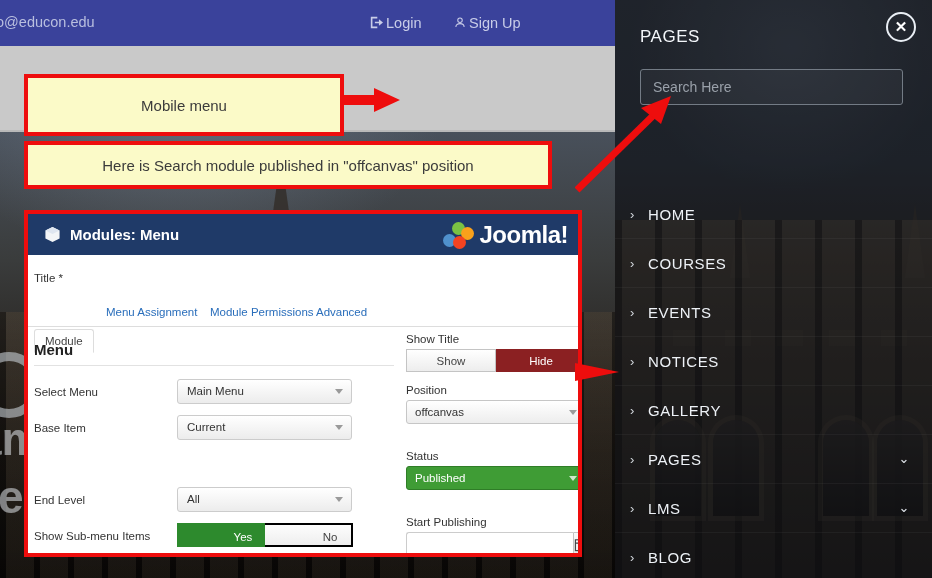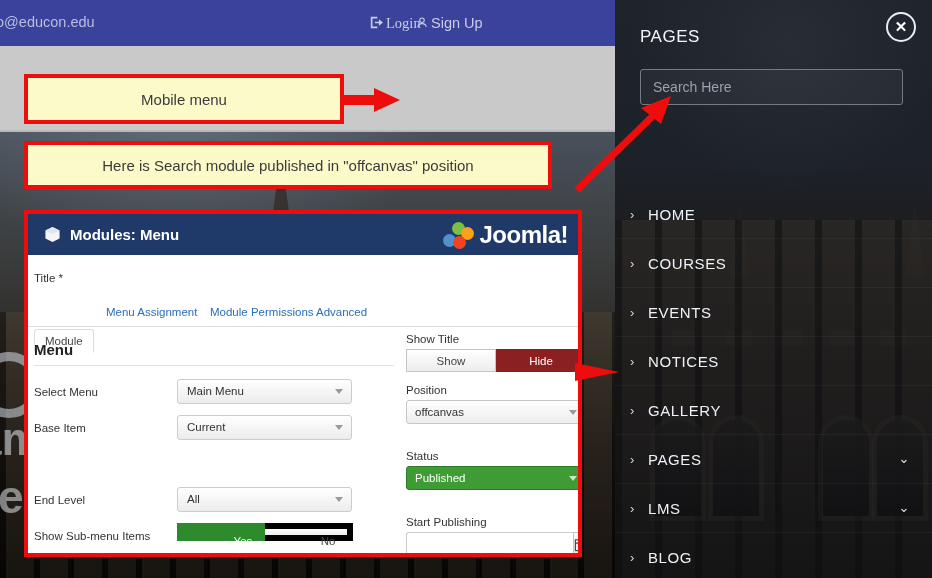--- a/index.html
+++ b/index.html
@@ -54,7 +54,7 @@
     position:absolute; left:-8px; top:14px; font-size:14.5px; color:#b9bfdf;
   }
   #topbar .acct { position:absolute; top:15px; font-size:14.5px; color:#c9cde8; white-space:nowrap;}
-  #topbar .acct.login { left:370px;font-family:Liberation Serif, serif; }
+  #topbar .acct.login { left:370px; }
   #topbar .acct.signup { left:416px; }
   .mini-ico { display:inline-block; vertical-align:-1px; margin-right:3px; }
 

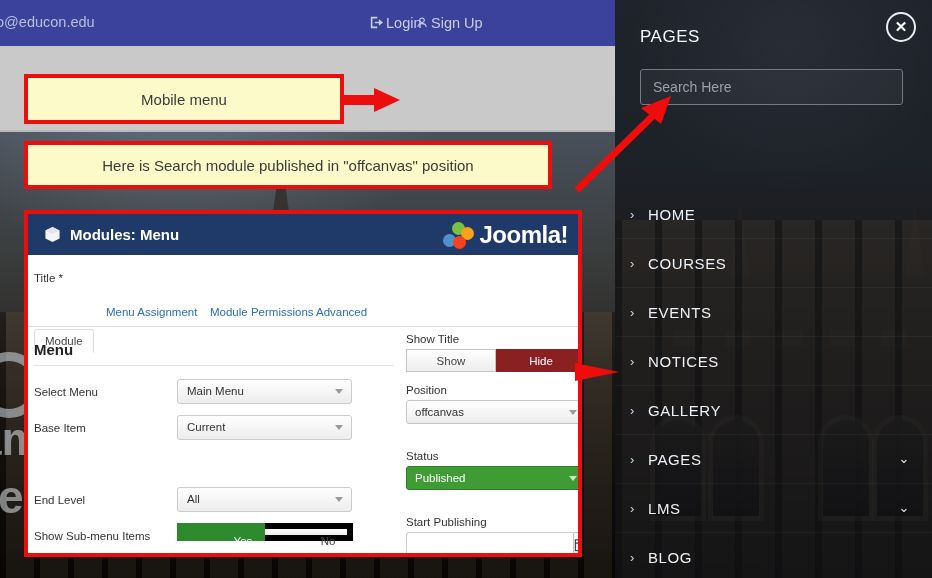--- a/index.html
+++ b/index.html
@@ -55,7 +55,7 @@
   }
   #topbar .acct { position:absolute; top:15px; font-size:14.5px; color:#c9cde8; white-space:nowrap;}
   #topbar .acct.login { left:370px; }
-  #topbar .acct.signup { left:416px; }
+  #topbar .acct.signup { left:454px; }
   .mini-ico { display:inline-block; vertical-align:-1px; margin-right:3px; }
 
   

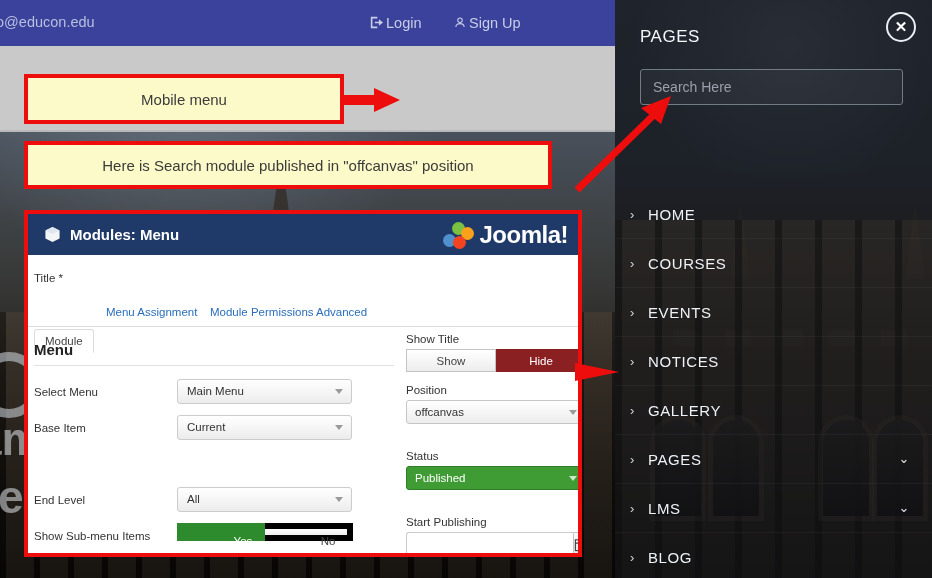--- a/index.html
+++ b/index.html
@@ -82,7 +82,7 @@
     color:#3b3b3b; display:flex; align-items:center; justify-content:center;
     font-size:15px; z-index:20;
   }
-  #callout-mobile { left:24px; top:74px; width:320px; height:50px; }
+  #callout-mobile { left:24px; top:74px; width:320px; height:62px; }
   #callout-search { left:24px; top:141px; width:528px; height:48px; font-size:15px; }
 
   .arrow { position:absolute; z-index:21; }

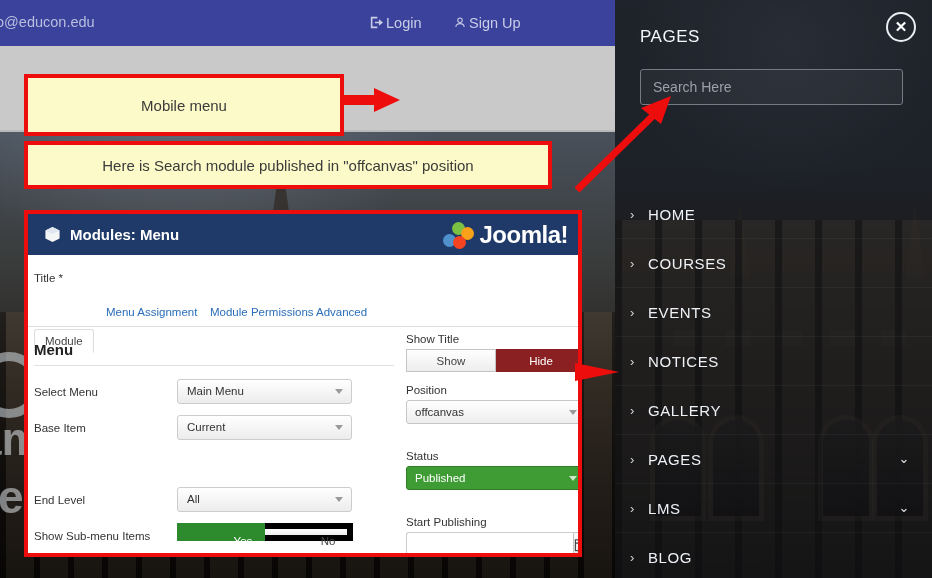--- a/index.html
+++ b/index.html
@@ -155,8 +155,8 @@
   }
   .btngroup { position:absolute; left:143px; top:0; height:24px; display:flex; }
   .btngroup span {
-    width:88px; height:18px; line-height:24px; text-align:center;
-    font-size:11.5px; border:6px solid #000000;padding-left:44px;
+    width:88px; height:24px; line-height:24px; text-align:center;
+    font-size:11.5px; border:2px solid #000000;padding-left:44px;
   }
   .btngroup .on-green { background:#2d8a2d; color:#fff; border-color:#2d8a2d; }
   .btngroup .off { background:linear-gradient(180deg,#fdfdfd,#eee); color:#444; border-left:none;}

